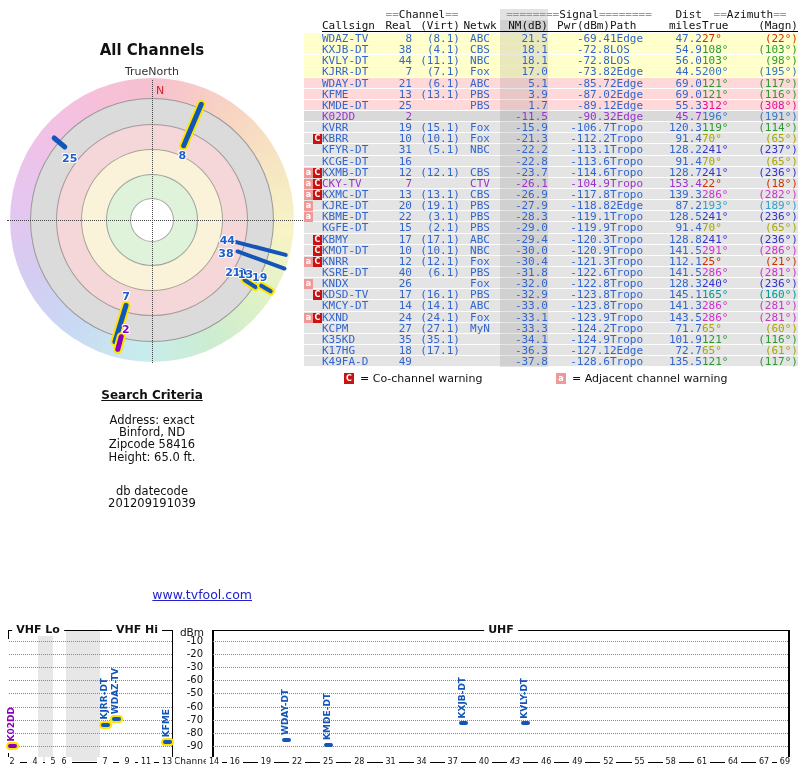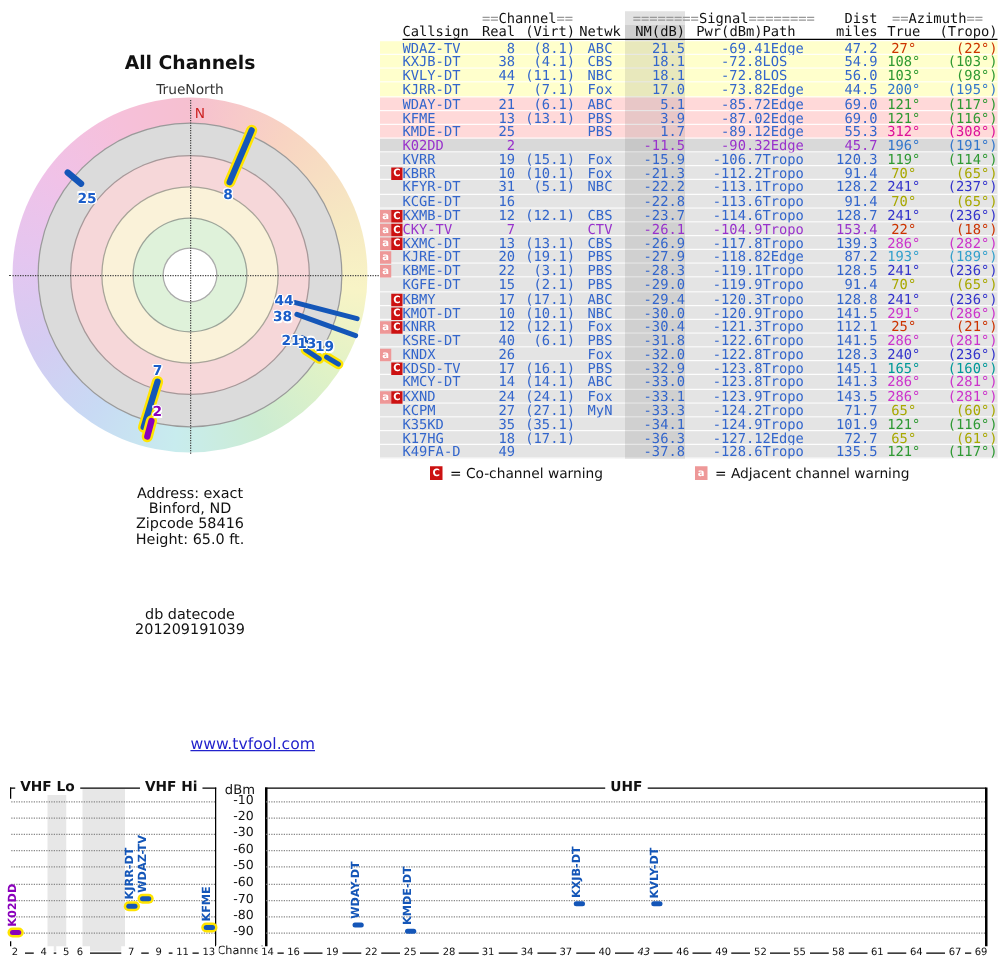--- a/index.html
+++ b/index.html
@@ -38,7 +38,7 @@
   .c-call{width:62px}.c-real{width:28px;text-align:right}.c-virt{width:48px;text-align:right}
   .c-net{width:40px;text-align:center}.c-nm{width:48px;text-align:right}
   .c-pwr{width:62px;text-align:right}.c-path{width:48px;}
-  .c-miles{width:44px;text-align:right}.c-true{width:42px;text-align:center}.c-magn{width:54px;text-align:right}
+  .c-miles{width:44px;text-align:right}.c-true{width:42px;text-align:left}.c-magn{width:54px;text-align:right}
   .trow .c-nm{background:rgba(90,90,90,.14)}
   .hrow .cell{color:#111}
   .eq{color:#999}

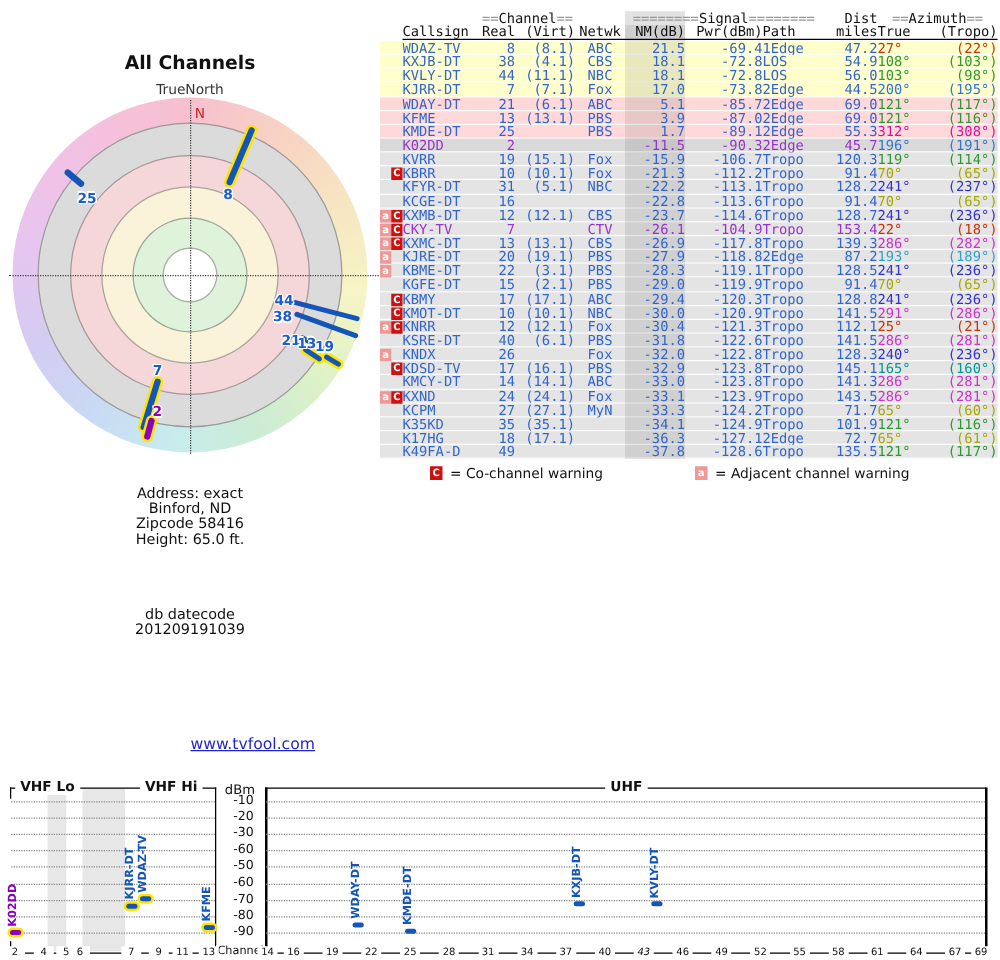--- a/index.html
+++ b/index.html
@@ -129,7 +129,7 @@
   <span class="cell c-path">Path</span>
   <span class="cell c-miles">miles</span>
   <span class="cell c-true">True</span>
-  <span class="cell c-magn">(Tropo)</span>
+  <span class="cell c-magn">(Magn)</span>
 </div>
 <div class="abs" style="left:322px;top:31px;width:476px;height:1px;background:#000"></div>
 

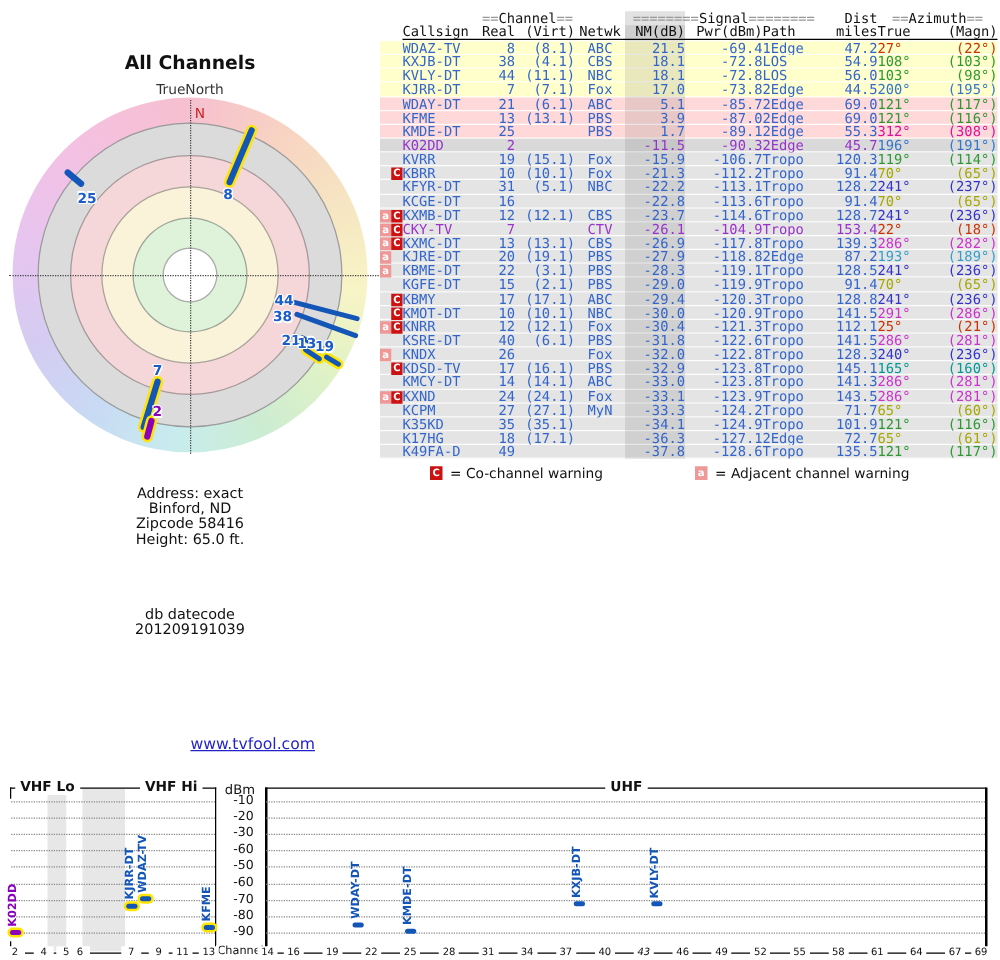--- a/index.html
+++ b/index.html
@@ -176,6 +176,7 @@
 </div>
 
 <div id="search">
+  <div class="title">Search Criteria</div>
   <div class="line">Address: exact</div>
   <div class="line">Binford, ND</div>
   <div class="line">Zipcode 58416</div>

